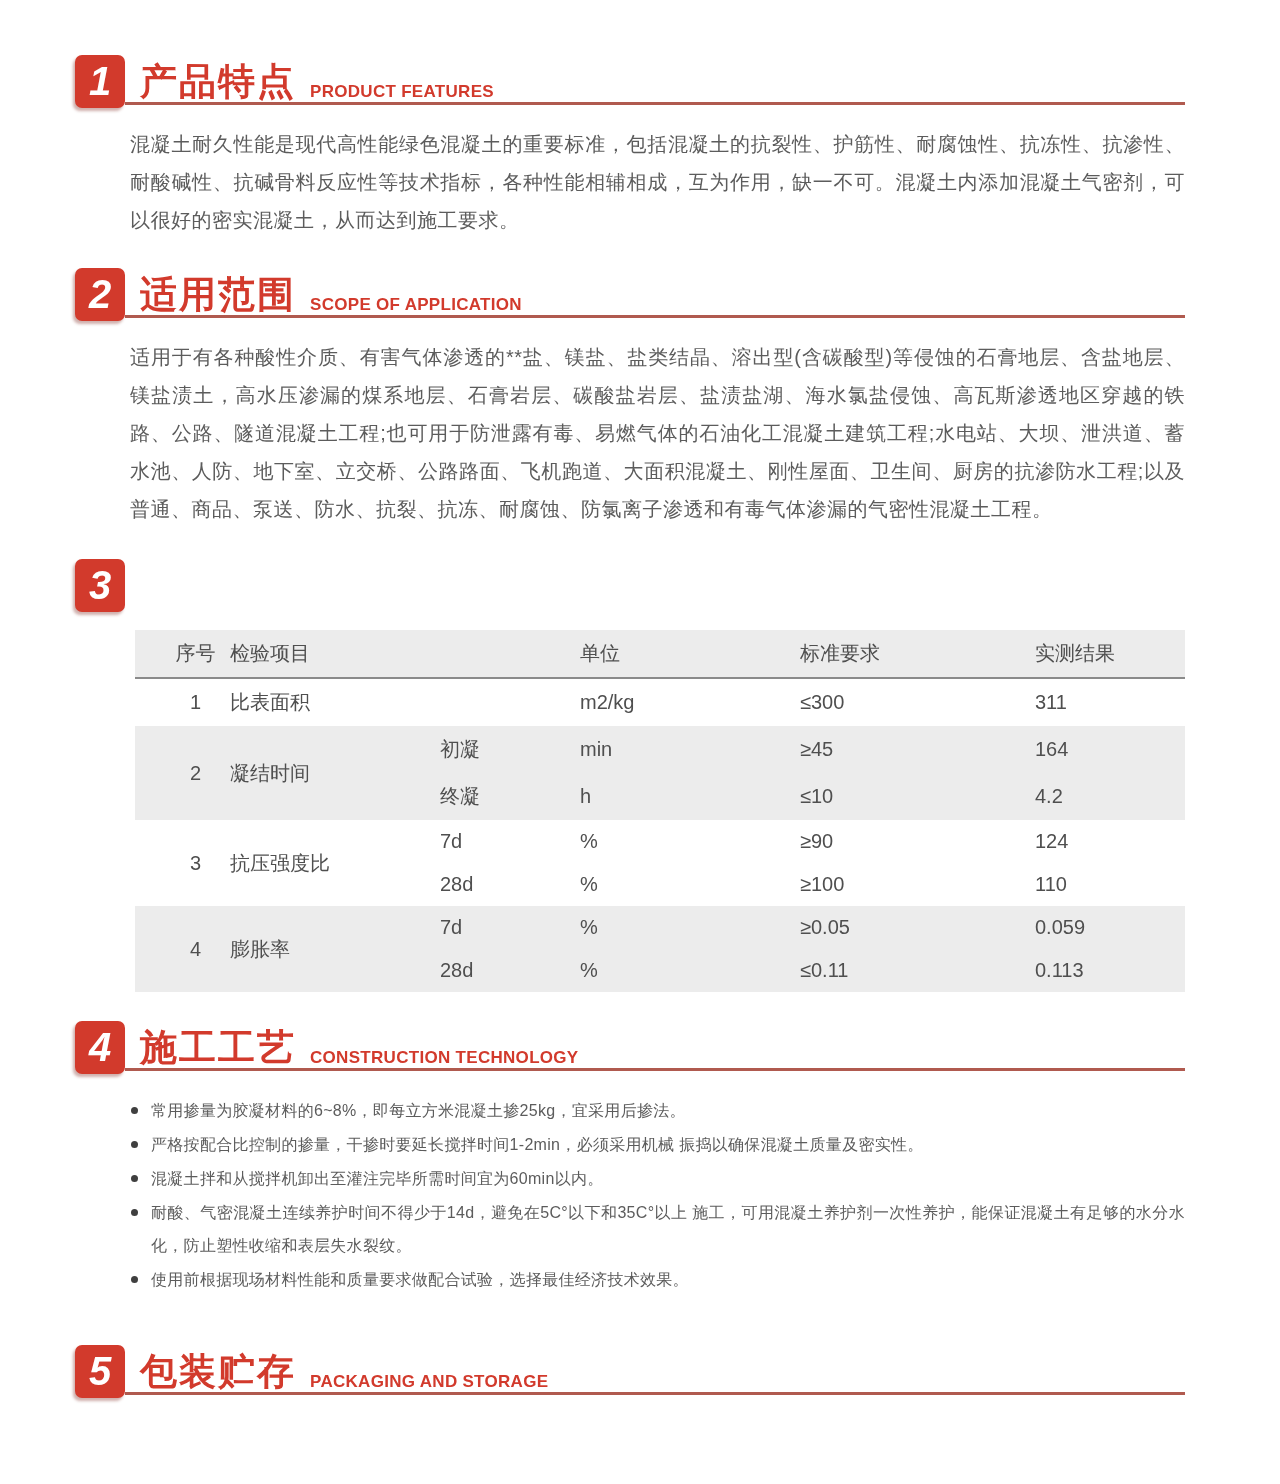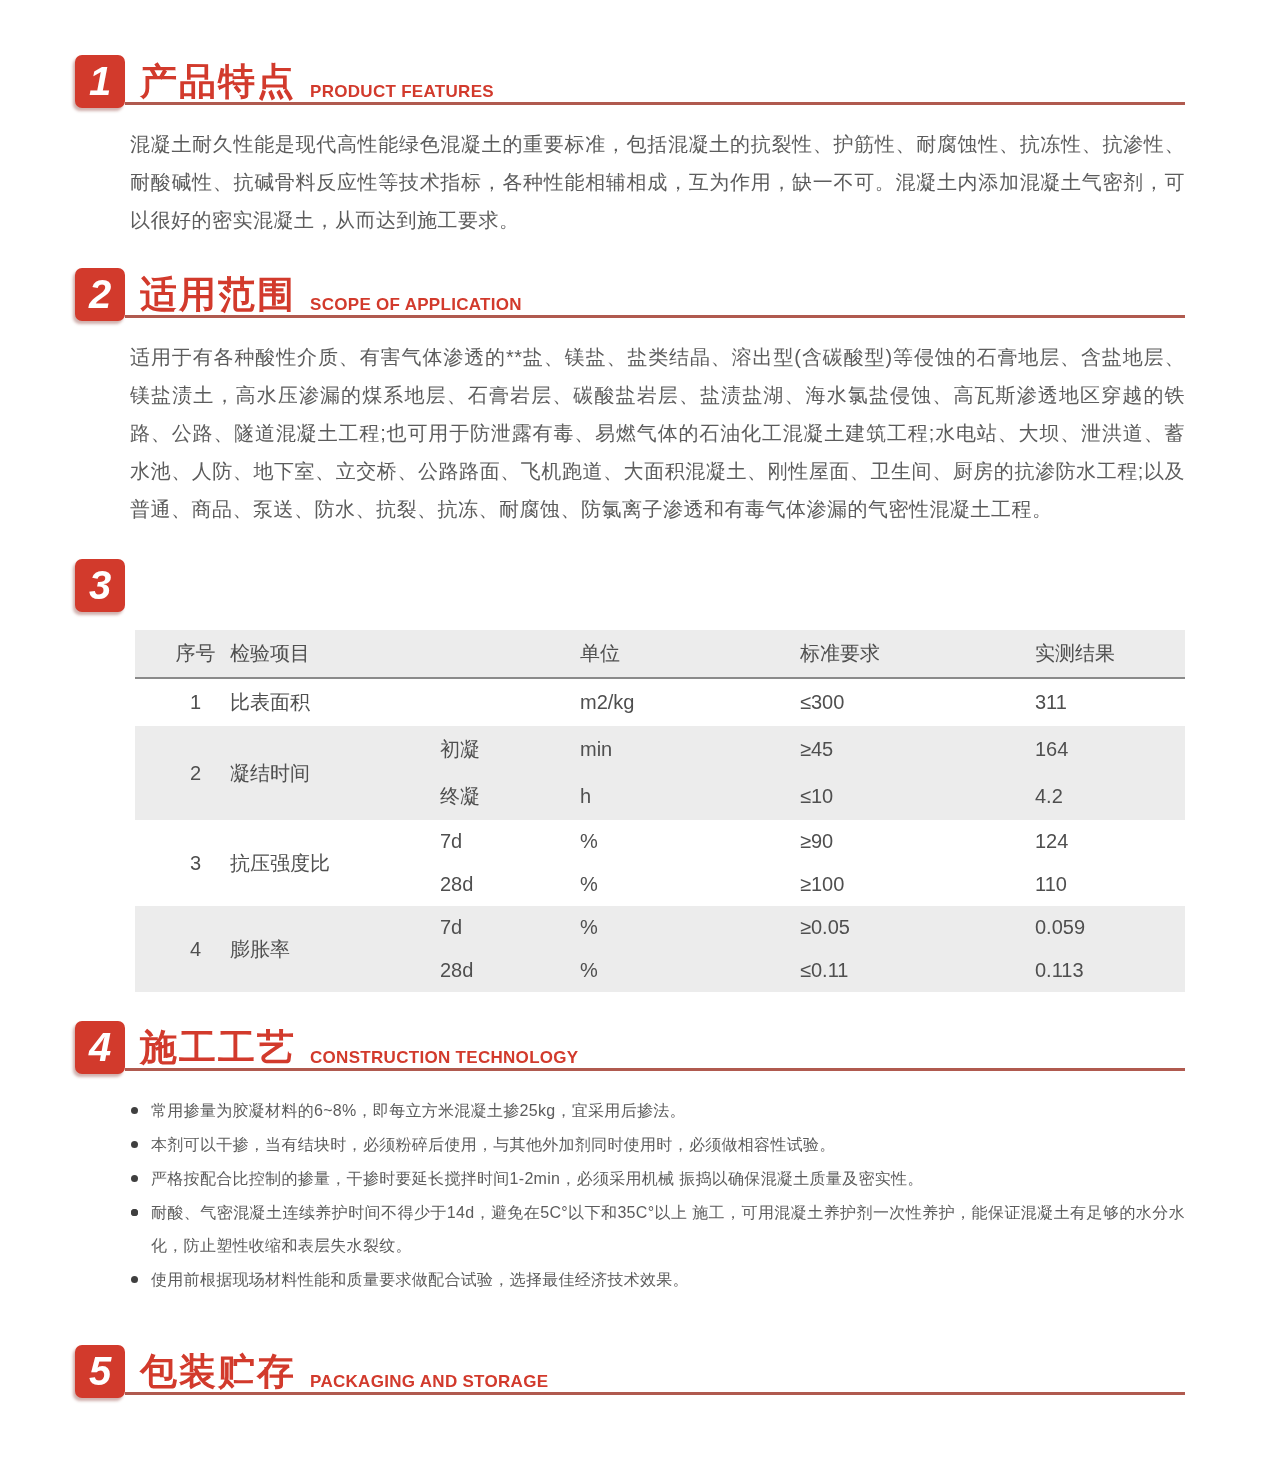--- a/index.html
+++ b/index.html
@@ -252,7 +252,6 @@
   </div>
   <ul class="bullets">
     <li><span class="dot"></span><span>常用掺量为胶凝材料的6~8%，即每立方米混凝土掺25kg，宜采用后掺法。</span></li>
-    <li><span class="dot"></span><span>本剂可以干掺，当有结块时，必须粉碎后使用，与其他外加剂同时使用时，必须做相容性试验。</span></li>
     <li><span class="dot"></span><span>严格按配合比控制的掺量，干掺时要延长搅拌时间1-2min，必须采用机械 振捣以确保混凝土质量及密实性。</span></li>
     <li><span class="dot"></span></li>
     <li><span class="dot"></span><span>耐酸、气密混凝土连续养护时间不得少于14d，避免在5C°以下和35C°以上 施工，可用混凝土养护剂一次性养护，能保证混凝土有足够的水分水化，防止塑性收缩和表层失水裂纹。</span></li>

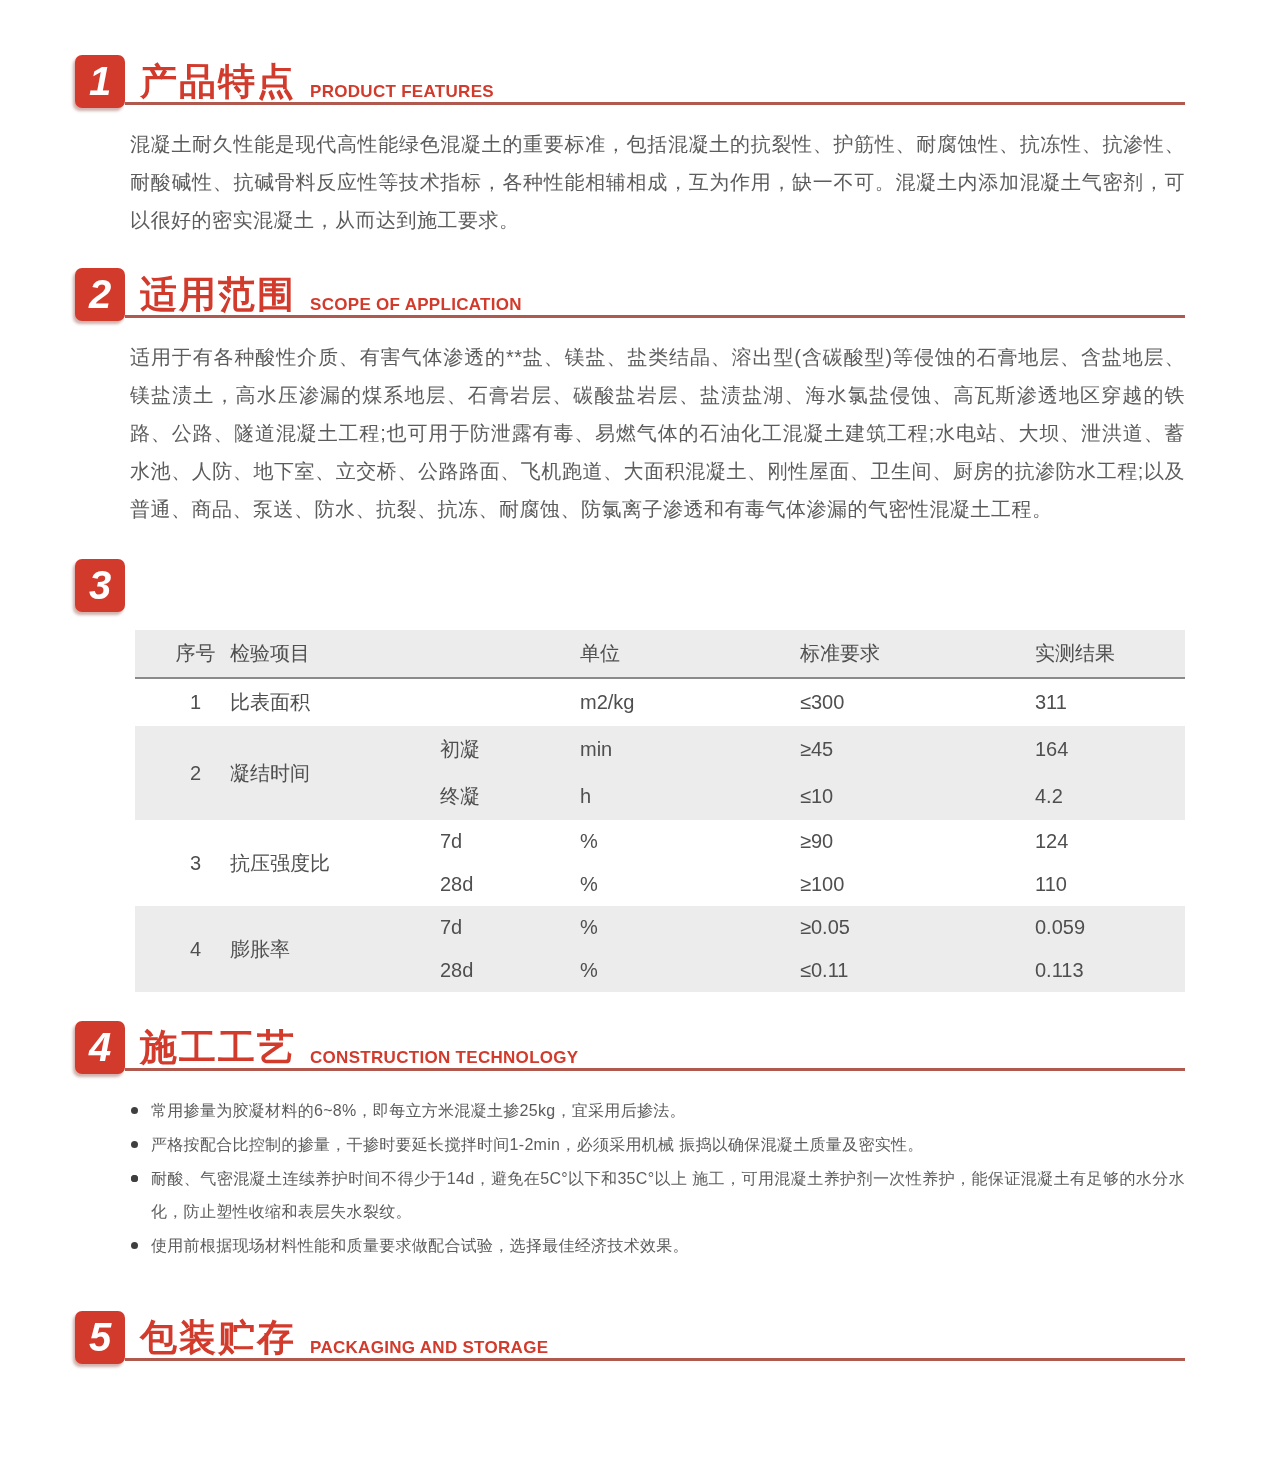--- a/index.html
+++ b/index.html
@@ -253,7 +253,7 @@
   <ul class="bullets">
     <li><span class="dot"></span><span>常用掺量为胶凝材料的6~8%，即每立方米混凝土掺25kg，宜采用后掺法。</span></li>
     <li><span class="dot"></span><span>严格按配合比控制的掺量，干掺时要延长搅拌时间1-2min，必须采用机械 振捣以确保混凝土质量及密实性。</span></li>
-    <li><span class="dot"></span></li>
+    <li><span class="dot"></span><span>混凝土拌和从搅拌机卸出至灌注完毕所需时间宜为60min以内。</span></li>
     <li><span class="dot"></span><span>耐酸、气密混凝土连续养护时间不得少于14d，避免在5C°以下和35C°以上 施工，可用混凝土养护剂一次性养护，能保证混凝土有足够的水分水化，防止塑性收缩和表层失水裂纹。</span></li>
     <li><span class="dot"></span><span>使用前根据现场材料性能和质量要求做配合试验，选择最佳经济技术效果。</span></li>
   </ul>

